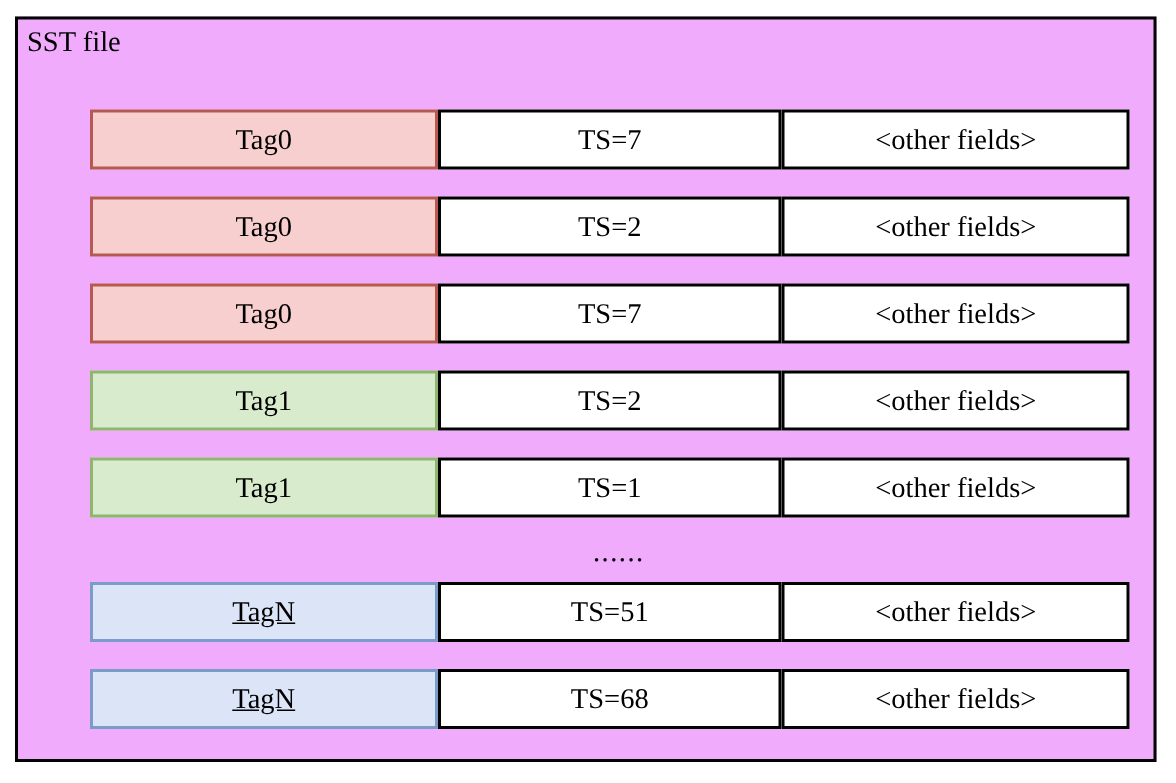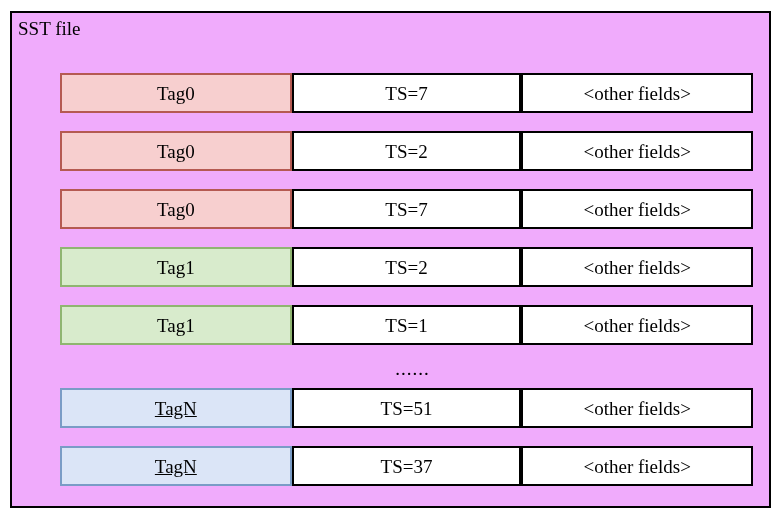--- a/index.html
+++ b/index.html
@@ -155,7 +155,7 @@
       <div class="record-row" style="top: 433px;">
         <div class="cell cell-tag tag-blue">TagN</div>
         <div class="spacer-gap"></div>
-        <div class="cell cell-ts">TS=37</div>
+        <div class="cell cell-ts">TS=68</div>
         <div class="cell cell-other">&lt;other fields&gt;</div>
       </div>
     </div>

